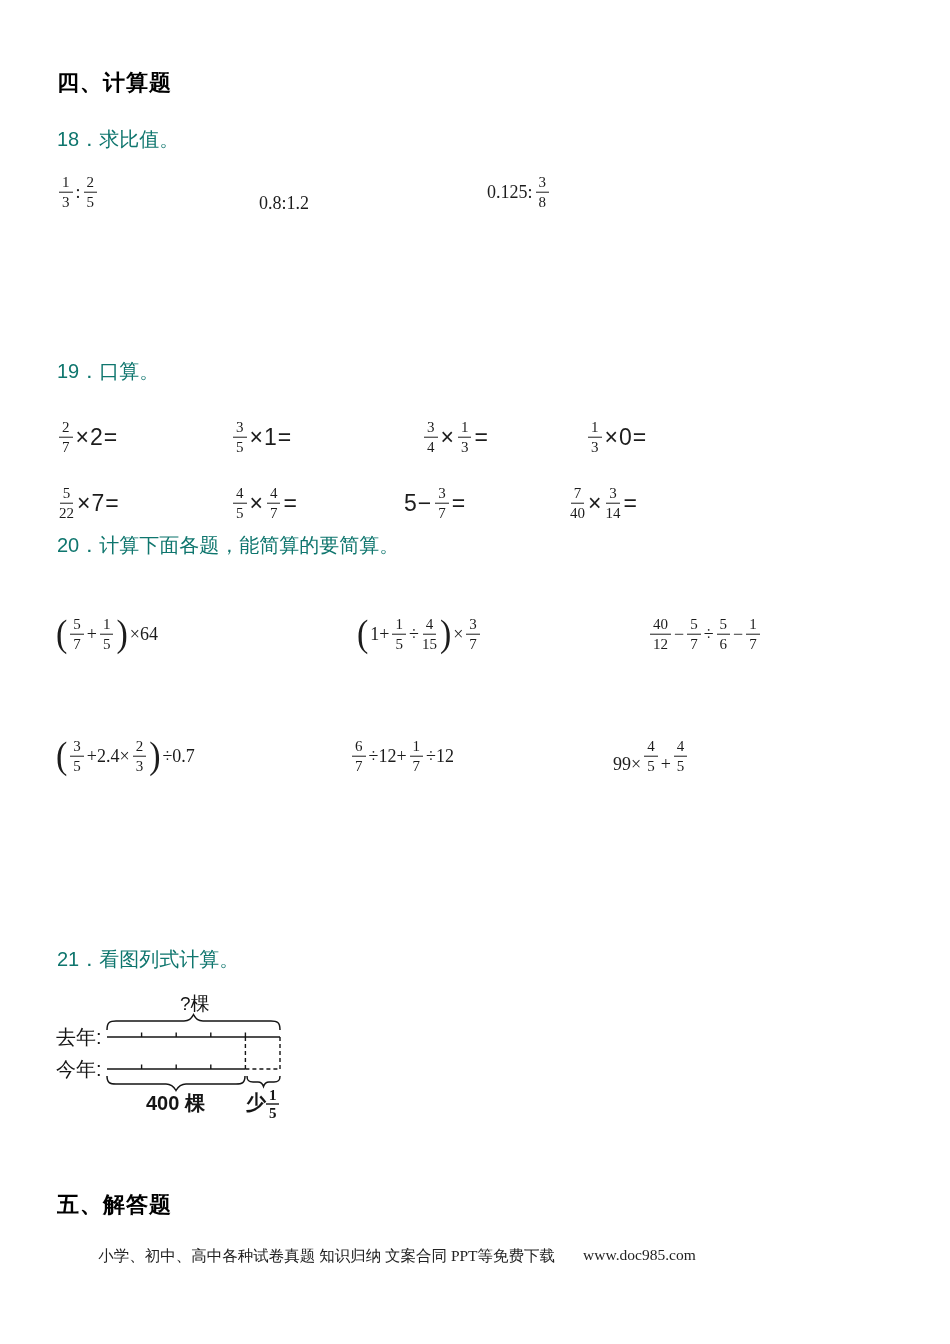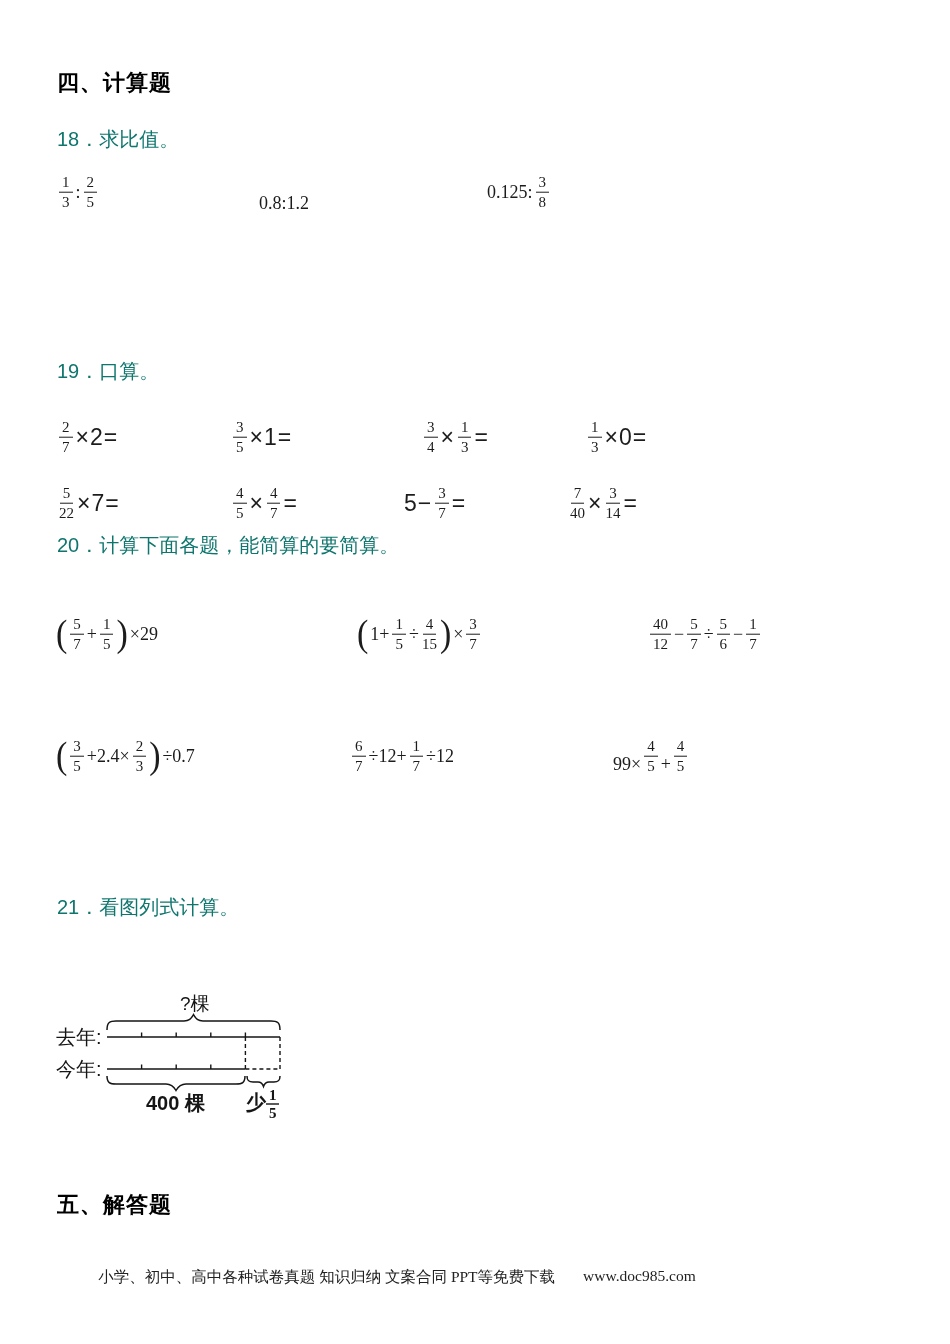--- a/index.html
+++ b/index.html
@@ -208,7 +208,7 @@
           <span class="den">5</span>
         </span>
         <span class="paren">)</span>
-        <span class="txt">×29</span>
+        <span class="txt">×64</span>
       </span>
       <span class="expr">
         <span class="paren">(</span>

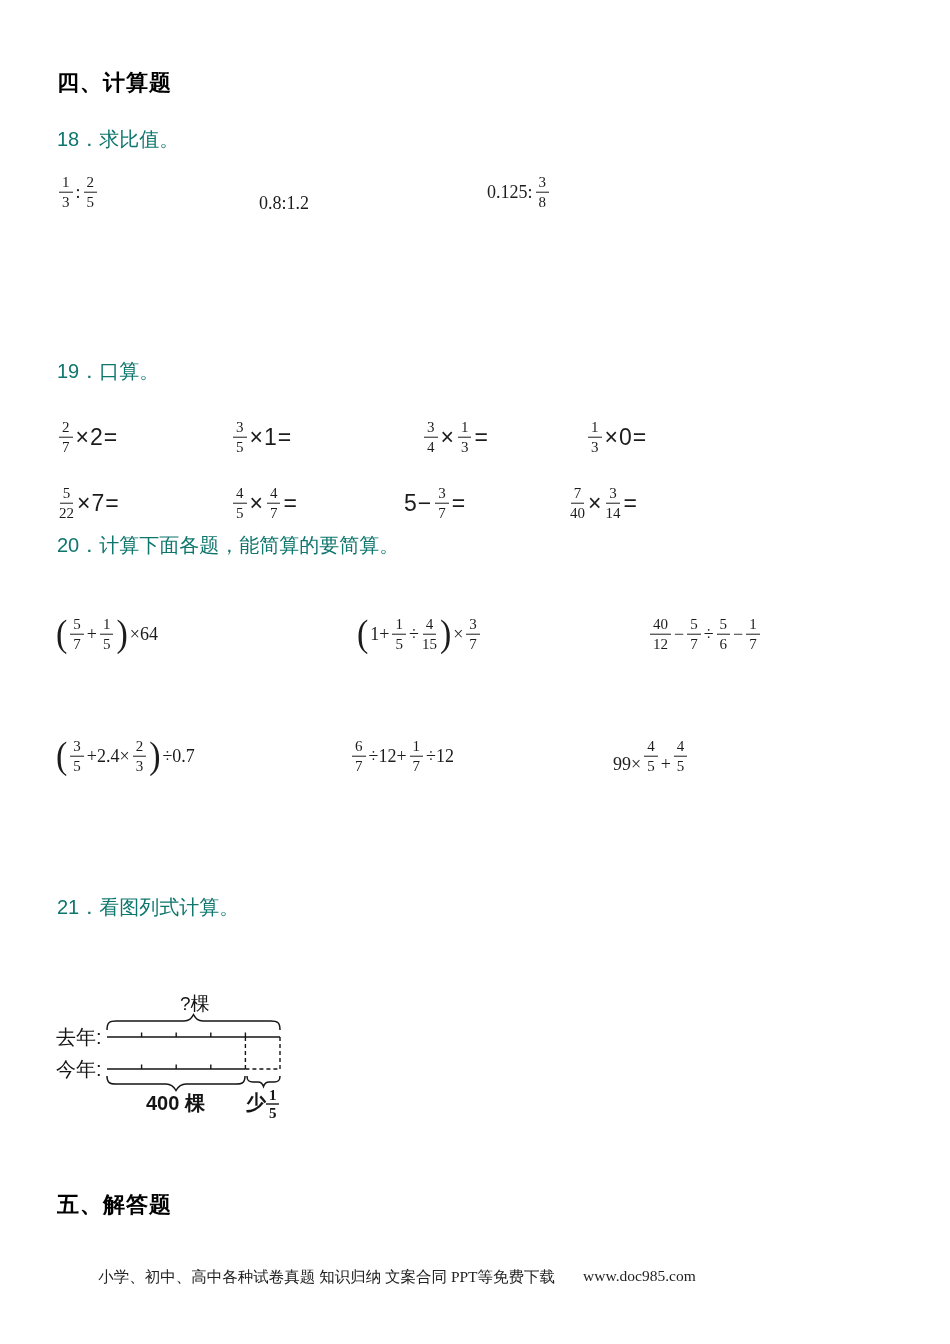--- a/index.html
+++ b/index.html
@@ -23,7 +23,7 @@
   #p18-title{top:126px;}
   #p19-title{top:358px;}
   #p20-title{top:532px;}
-  #p21-title{top:894px;}
+  #p21-title{top:946px;}
   
   .row{position:absolute;left:0;width:950px;}
   #p18-row{top:160px;height:64px;}

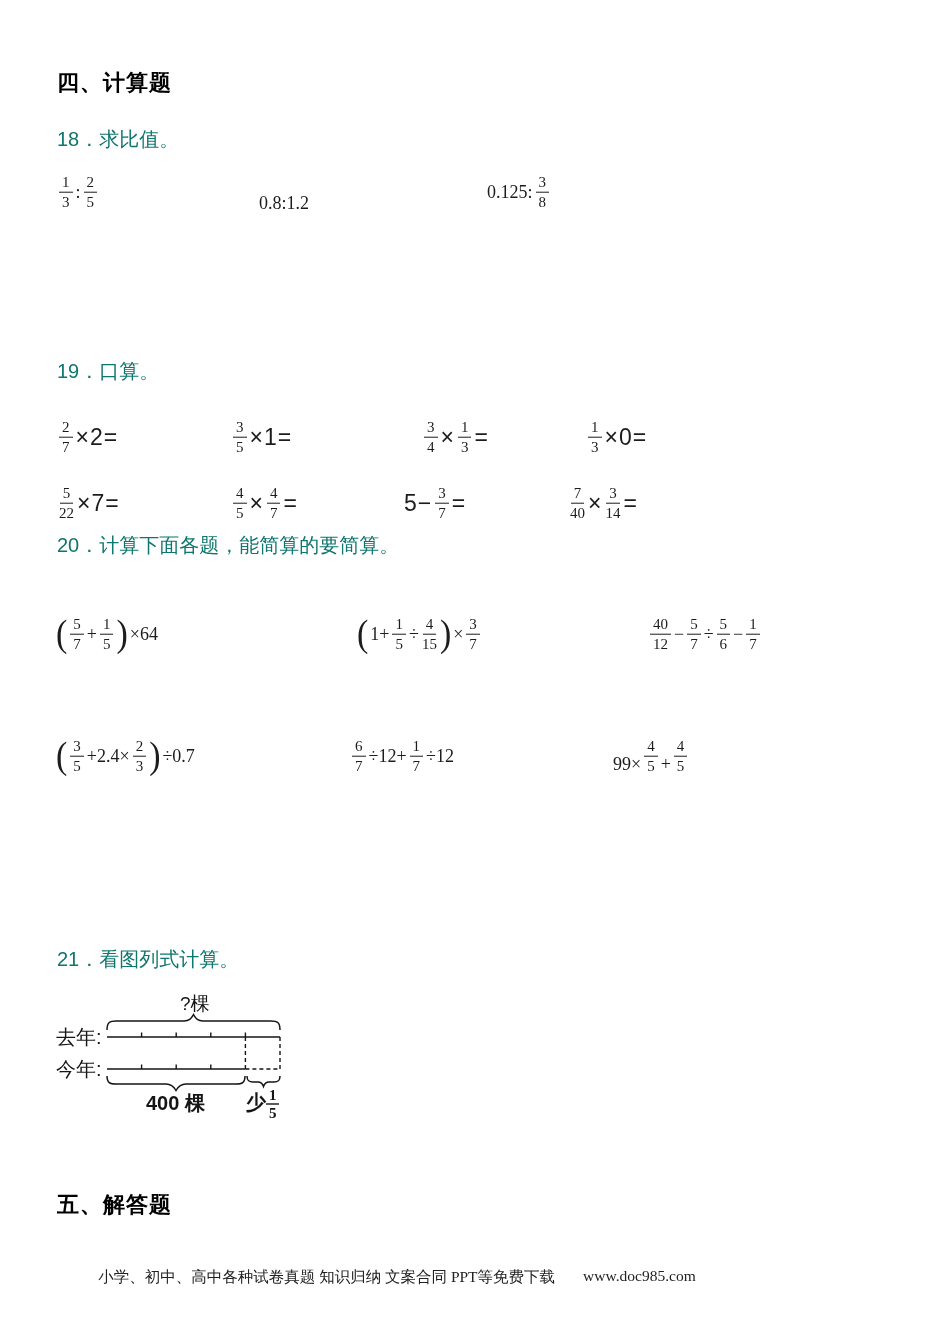--- a/index.html
+++ b/index.html
@@ -81,7 +81,7 @@
   .footer{
     position:absolute;top:1246px;left:0;width:794px;
     display:flex;justify-content:center;gap:28px;
-    font-family:"Liberation Serif",serif;font-size:15.5px;color:#222;margin-top:21px;
+    font-family:"Liberation Serif",serif;font-size:15.5px;color:#222;
   }
 </style>
 </head>

